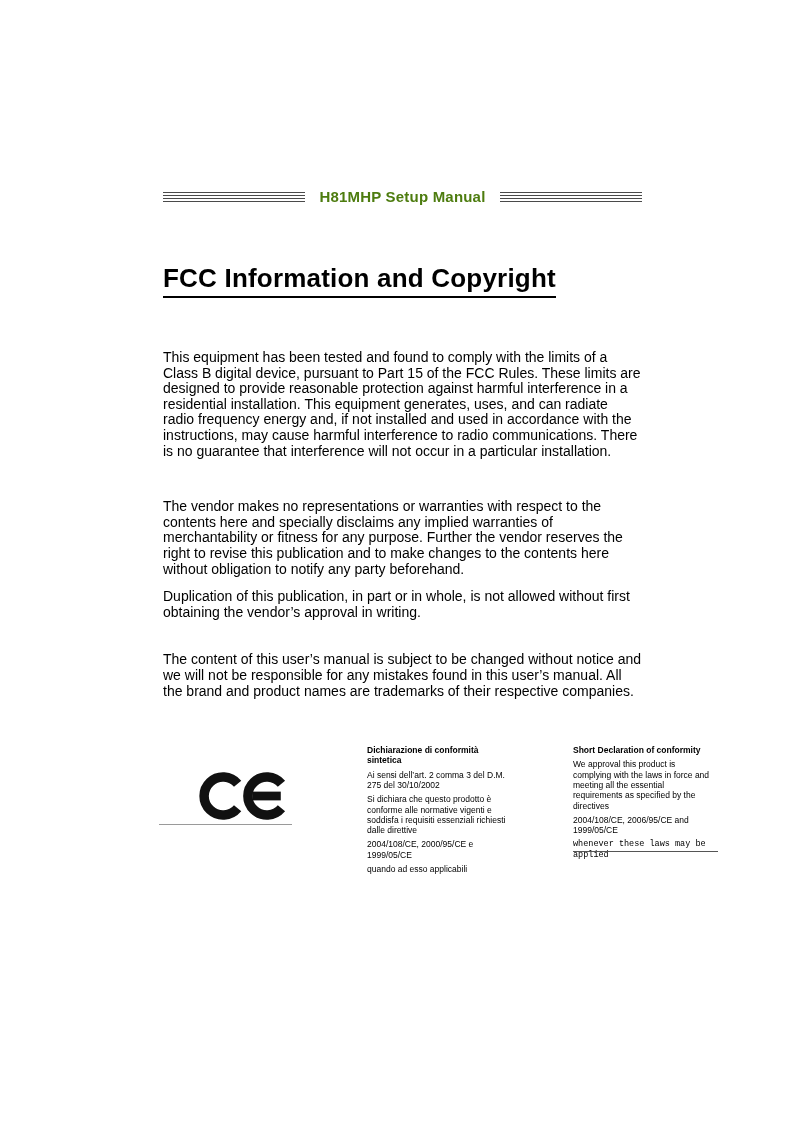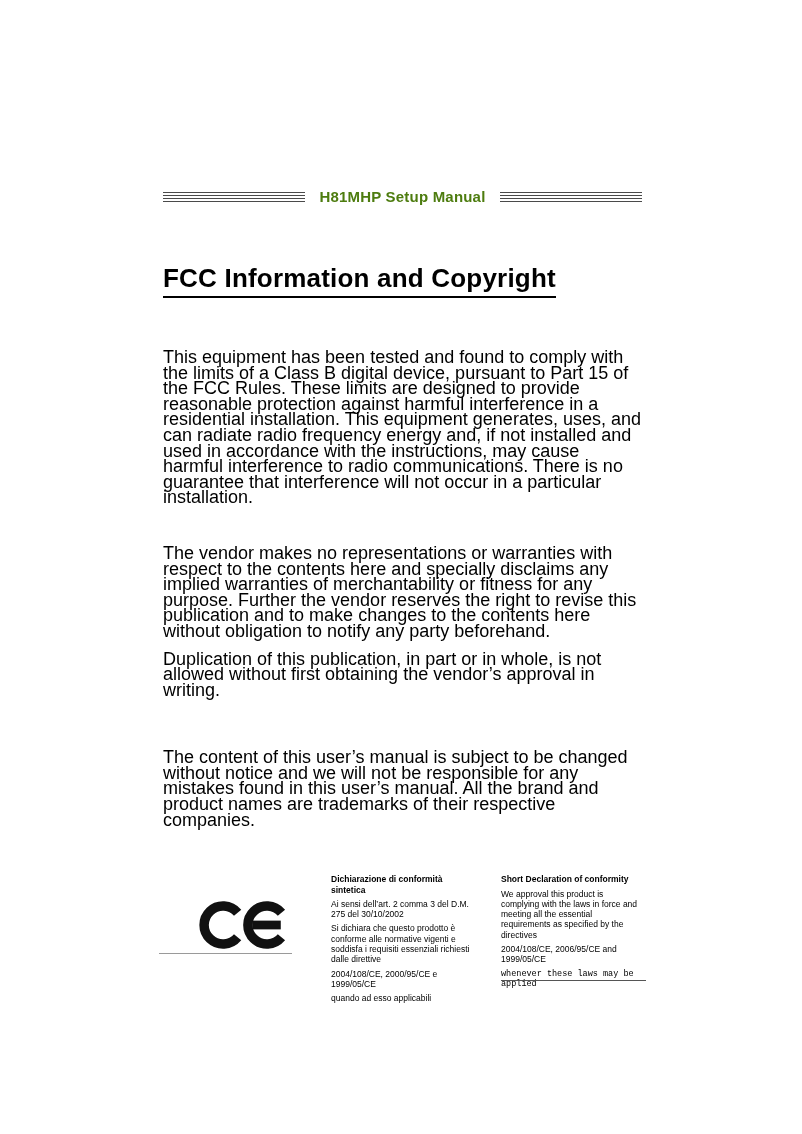--- a/index.html
+++ b/index.html
@@ -30,7 +30,7 @@
   }
 
   
-  .para { font-size:18px; line-height:15.6px; }
+  .para { font-size:14px; line-height:15.6px; }
   .p1 { margin-top:52px; }
   .p2 { margin-top:40px; }
   .p3 { margin-top:12px; }

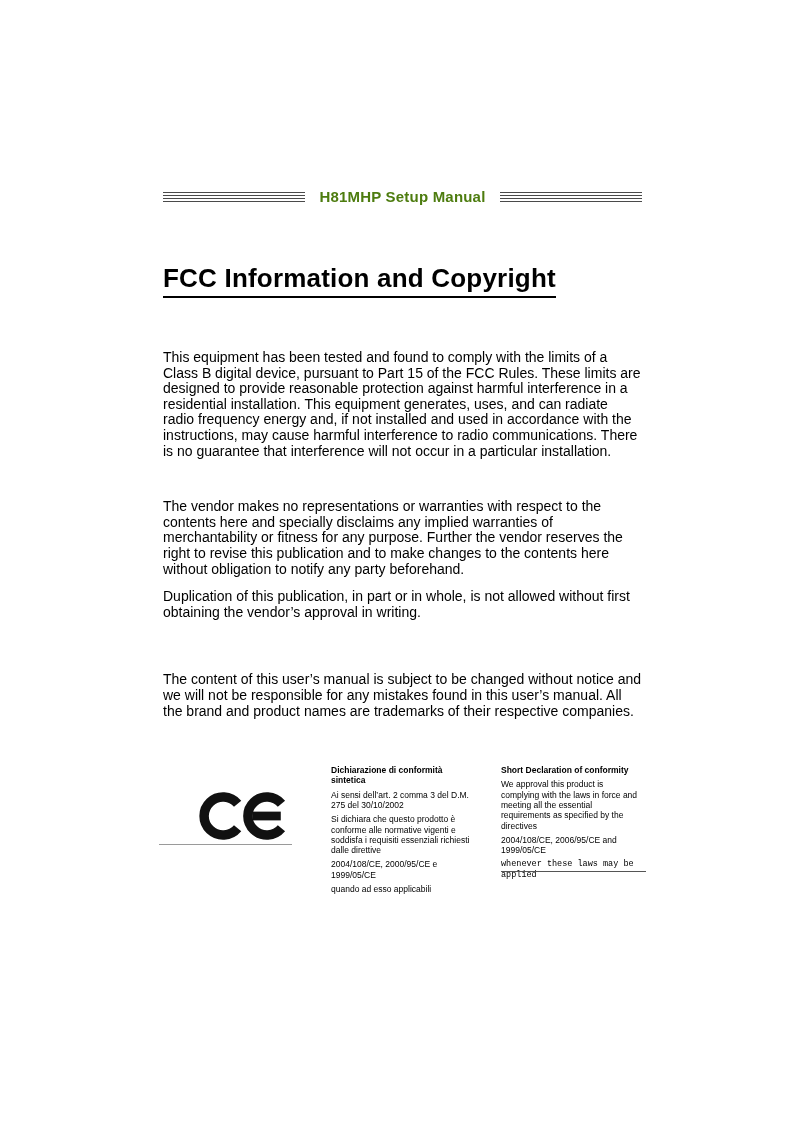--- a/index.html
+++ b/index.html
@@ -34,7 +34,7 @@
   .p1 { margin-top:52px; }
   .p2 { margin-top:40px; }
   .p3 { margin-top:12px; }
-  .p4 { margin-top:52px; }
+  .p4 { margin-top:32px; }
 
   
   .declaration { display:flex; margin-top:46px; align-items:flex-start; }

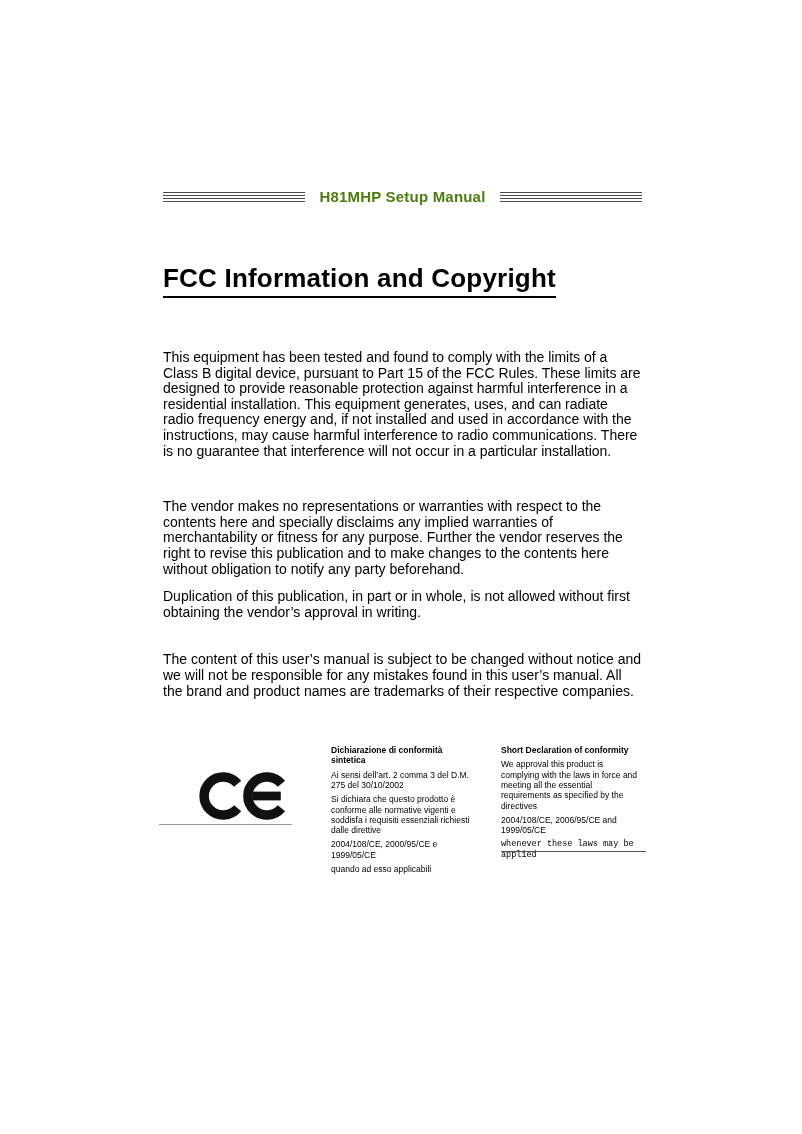--- a/index.html
+++ b/index.html
@@ -37,7 +37,7 @@
   .p4 { margin-top:32px; }
 
   
-  .declaration { display:flex; margin-top:46px; align-items:flex-start; }
+  .declaration { display:flex; margin-top:46px; align-items:flex-start;gap:36px; }
   .ce-col { width:168px; position:relative; height:95px; flex:none; }
   .ce-mark { position:absolute; left:36px; top:24px; }
   .ce-underline { position:absolute; left:-4px; top:79px; width:133px; border-top:1px solid #9a9a9a; }

